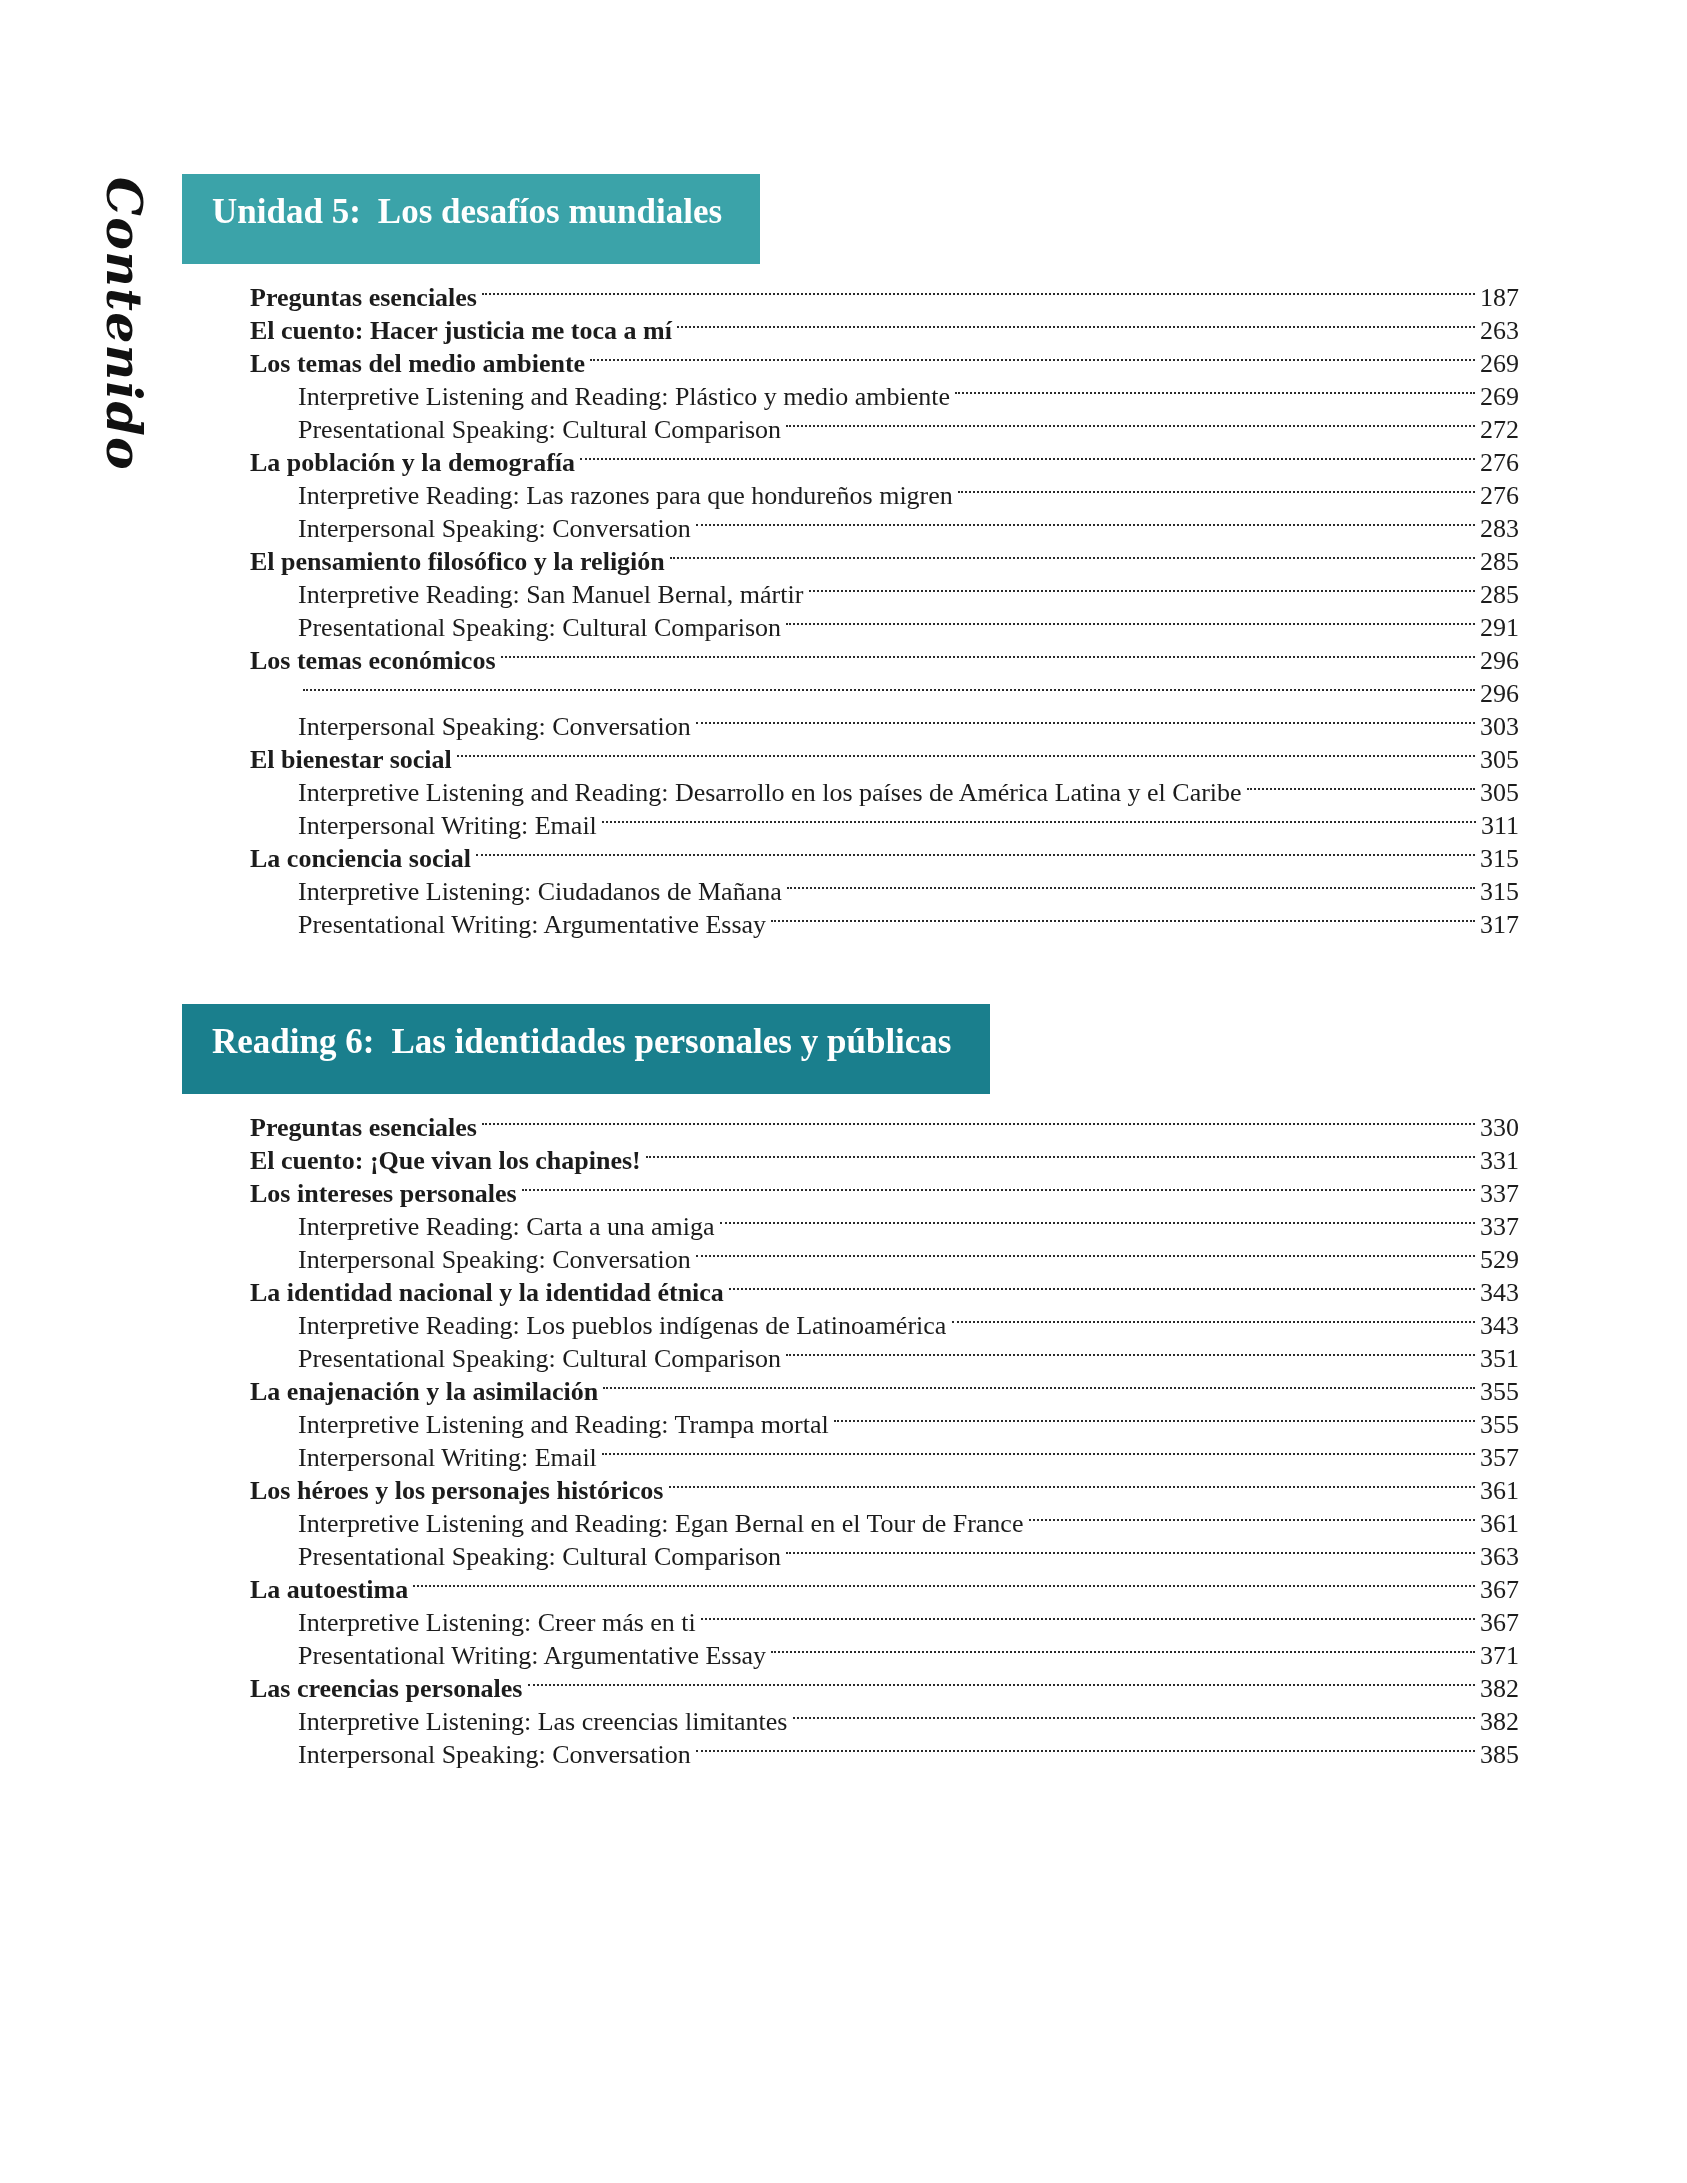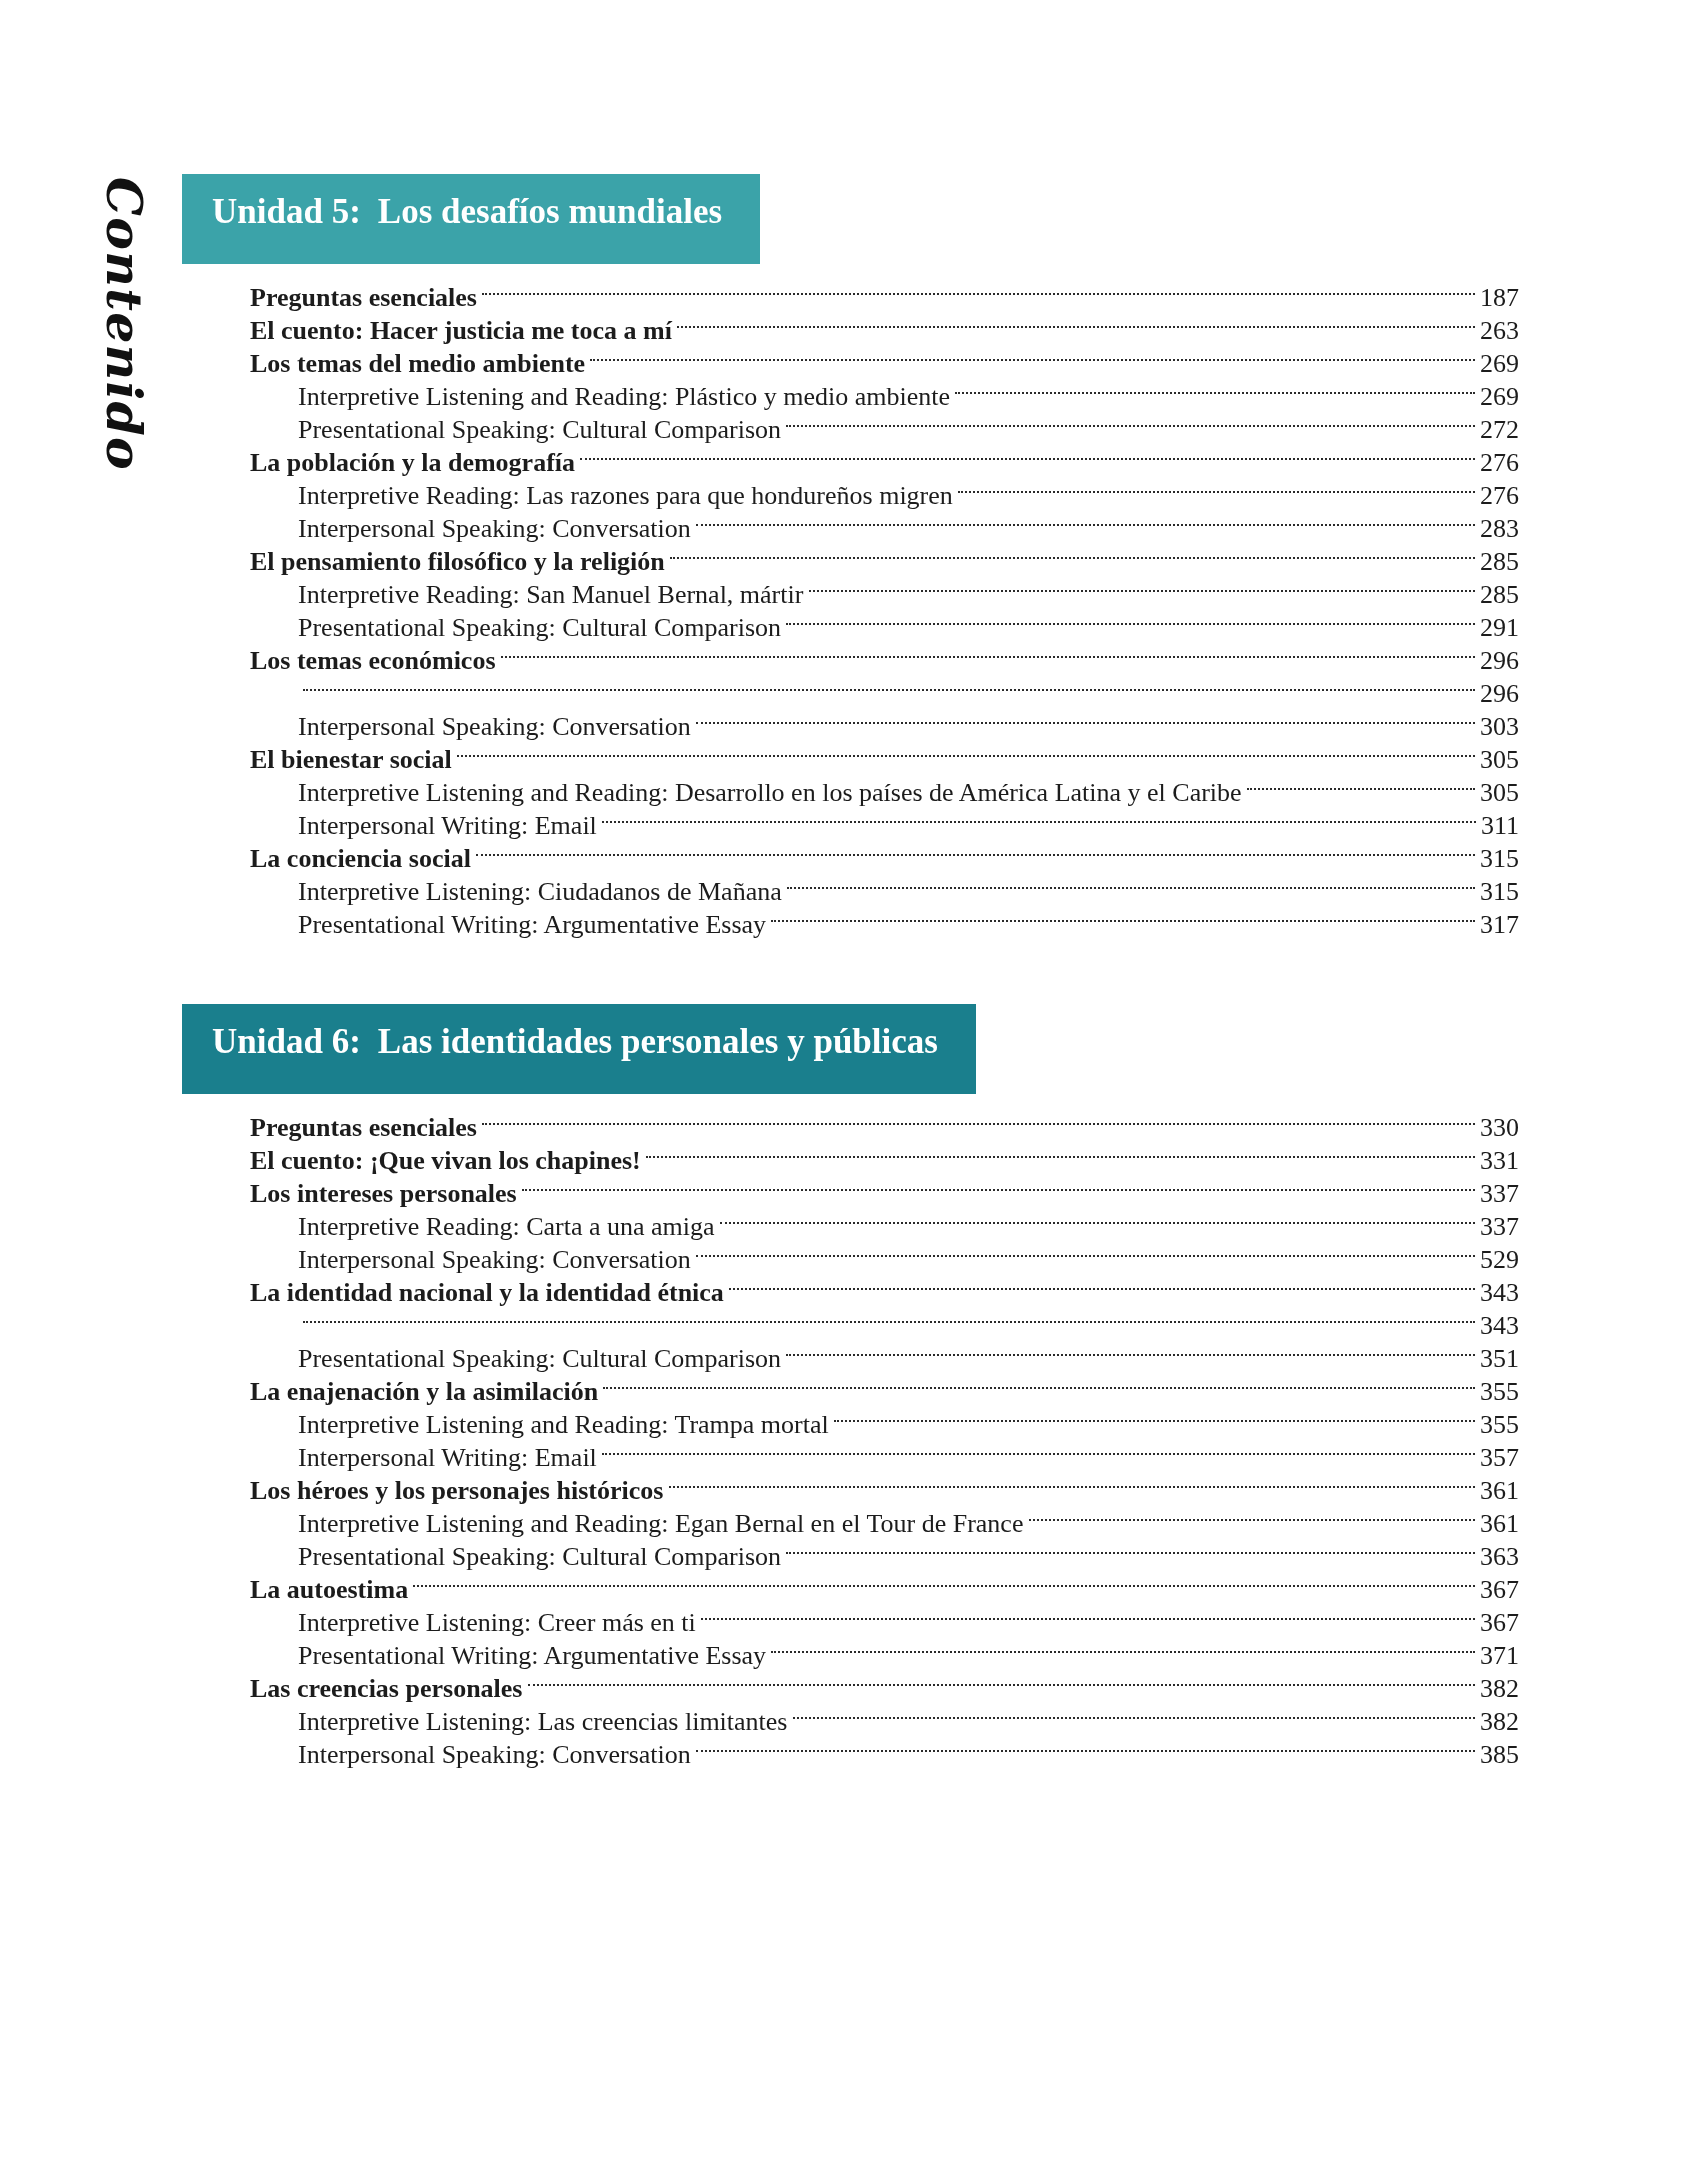--- a/index.html
+++ b/index.html
@@ -222,7 +222,7 @@
 
   <section class="unit">
     <div class="unit-bar" style="background-color: rgb(26, 127, 141);">
-      <span class="unit-num">Unidad 6:</span><span class="unit-name">Las identidades personales y públicas</span>
+      <span class="unit-num">Reading 6:</span><span class="unit-name">Las identidades personales y públicas</span>
     </div>
     <div class="entries">
   <div class="entry level-1">

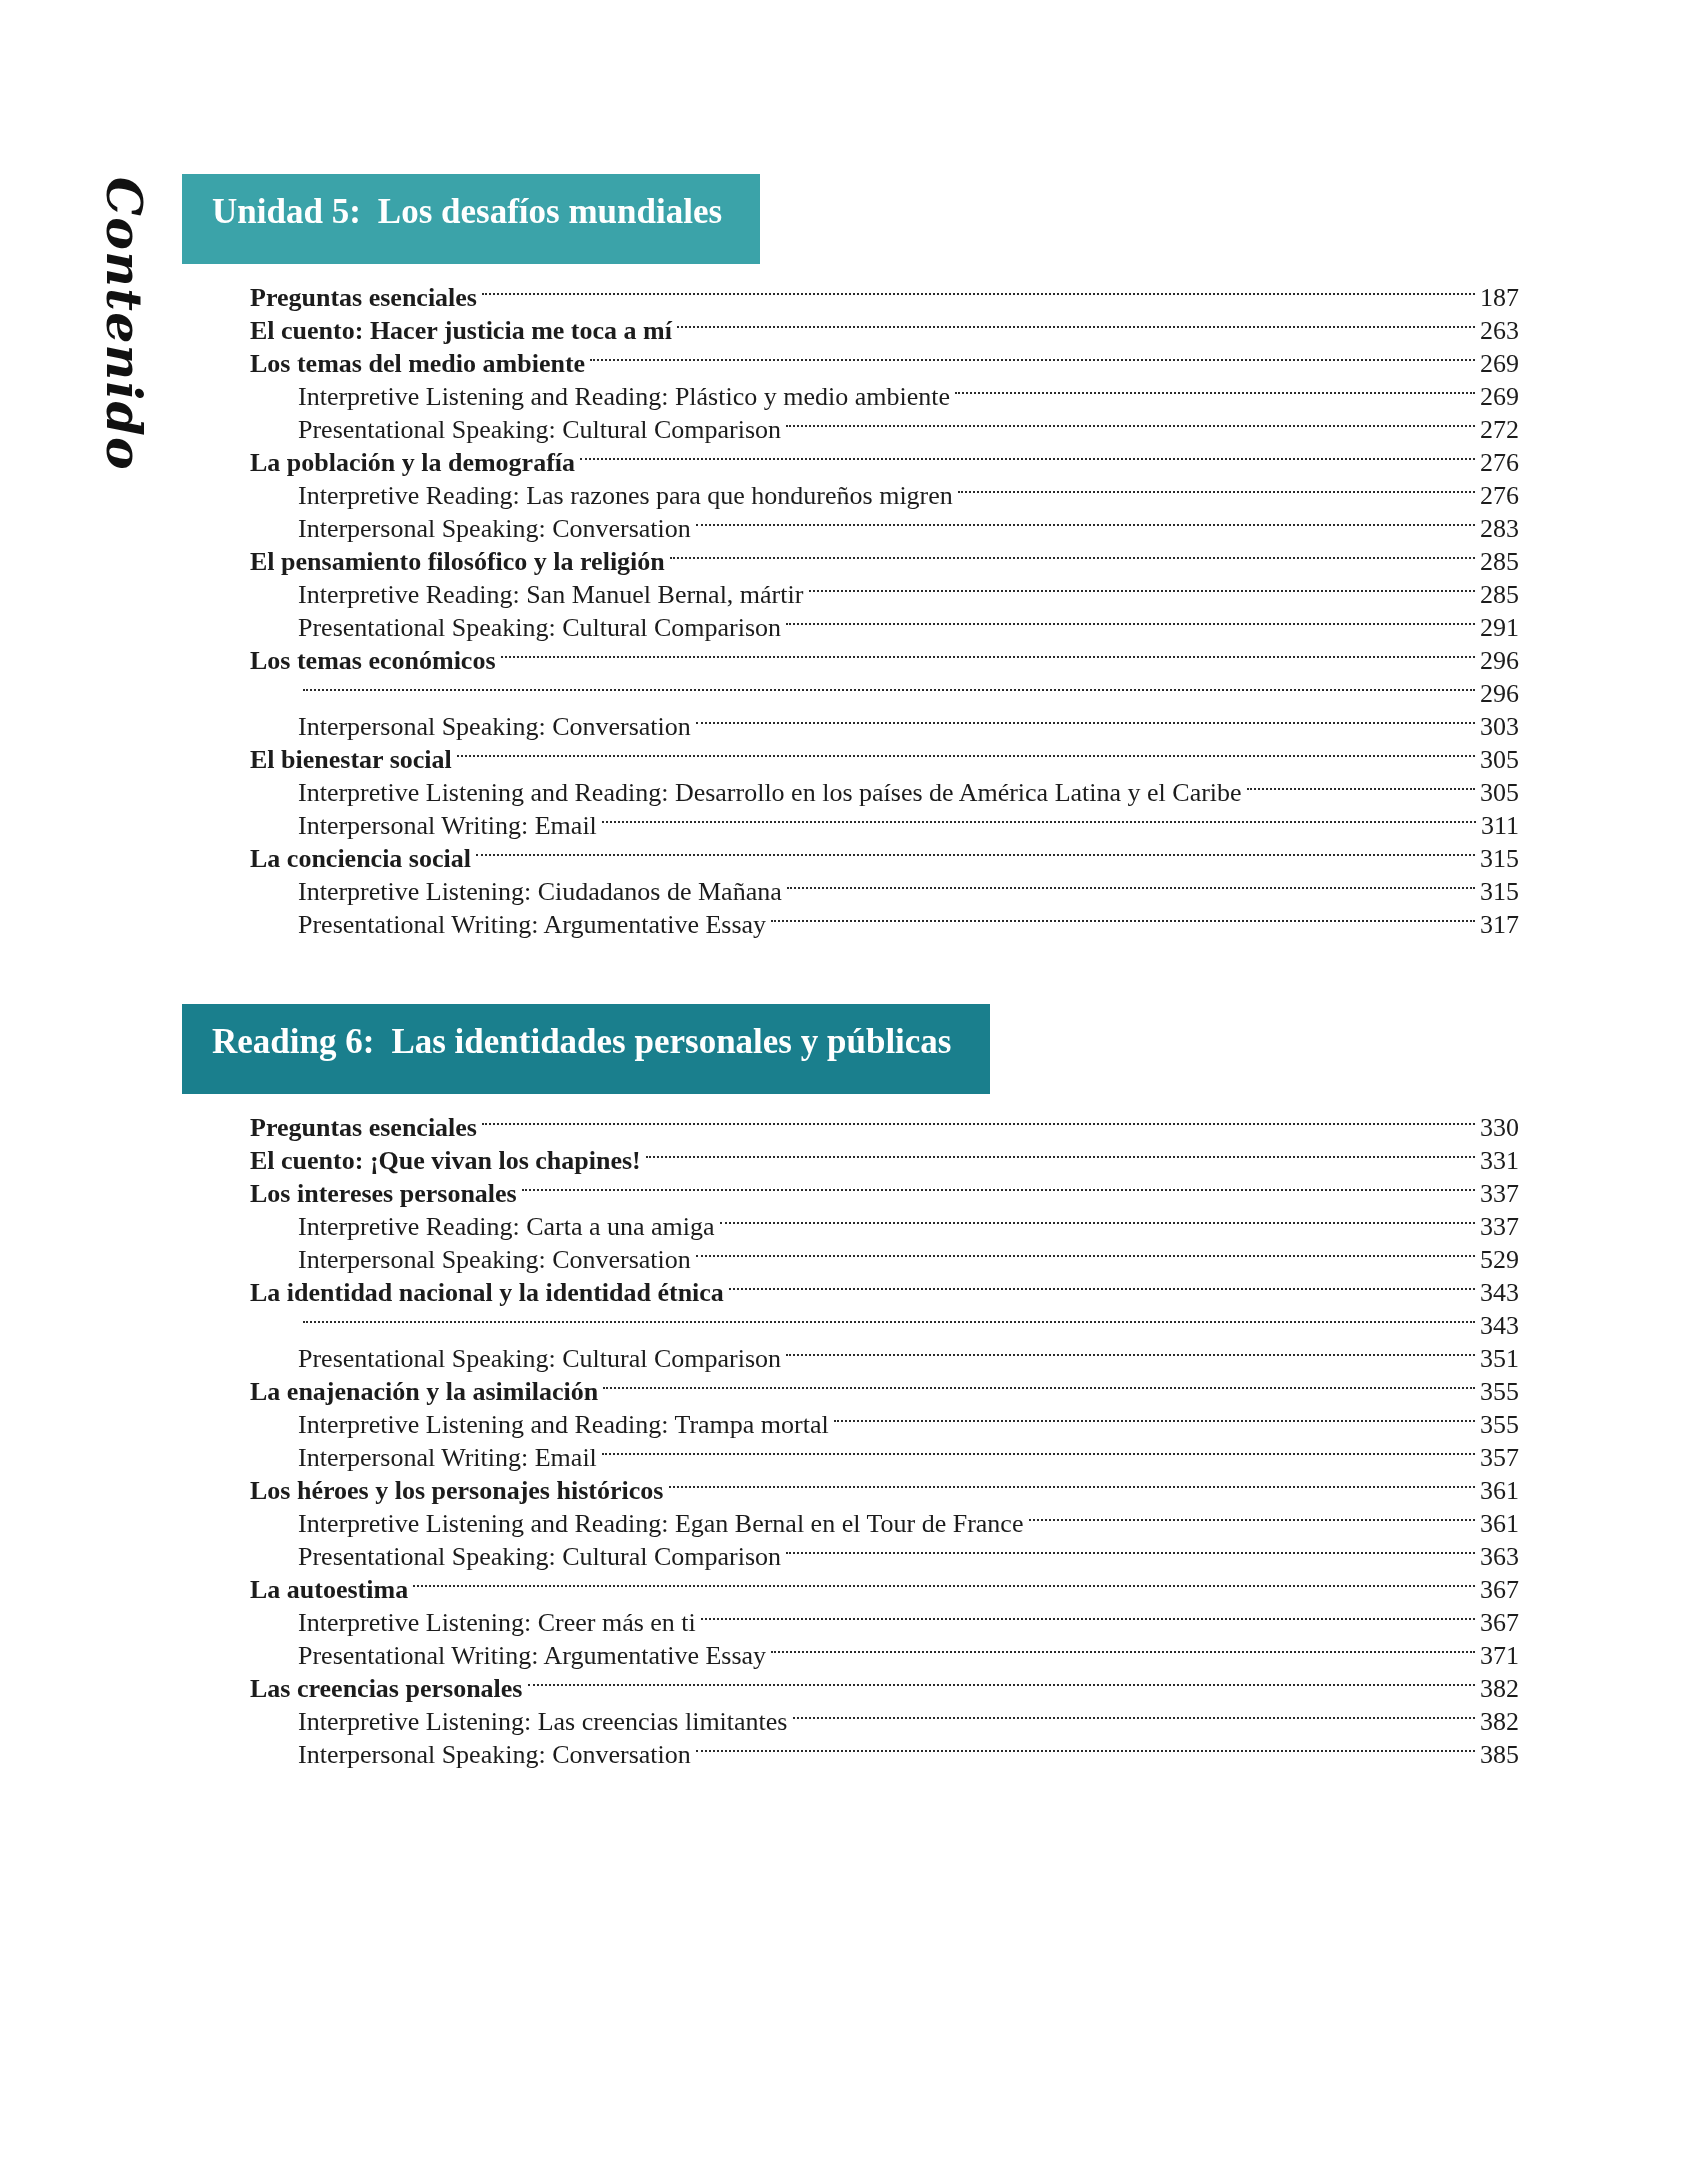--- a/index.html
+++ b/index.html
@@ -262,6 +262,7 @@
   </div>
 
   <div class="entry level-2">
+    <span class="entry-label">Interpretive Reading: Los pueblos indígenas de Latinoamérica</span>
     <span class="leader"></span>
     <span class="entry-page">343</span>
   </div>

